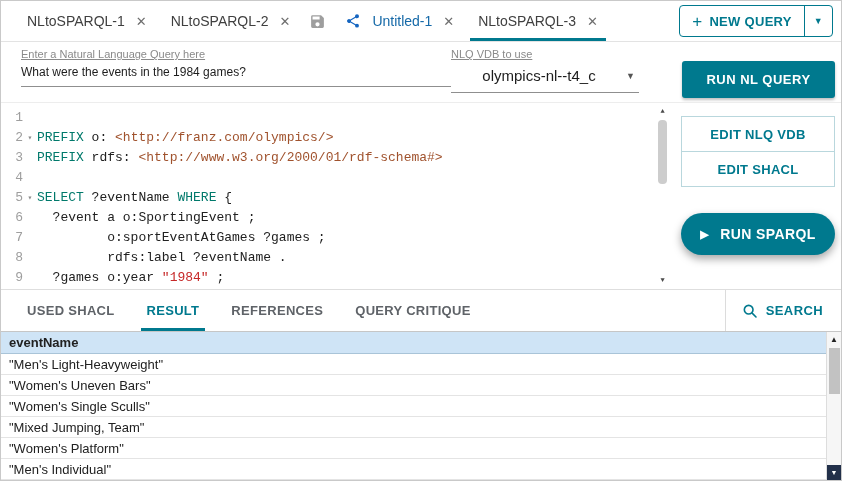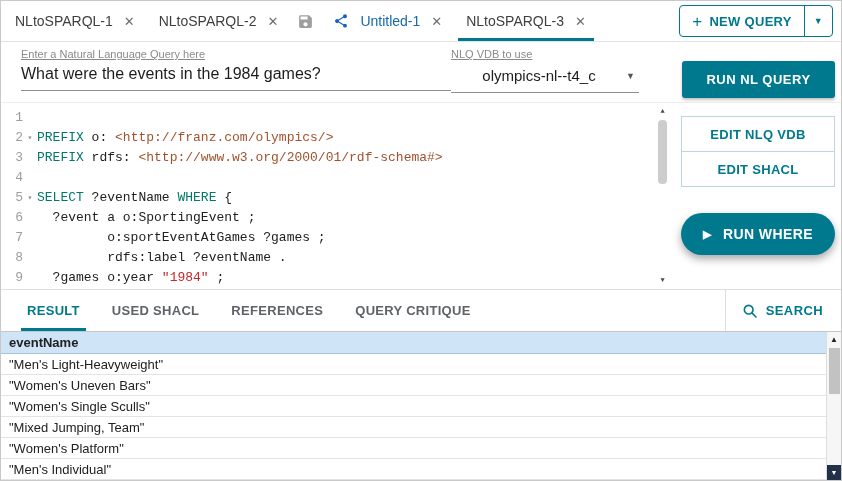--- a/index.html
+++ b/index.html
@@ -9,7 +9,7 @@
     font-family:"Liberation Sans",sans-serif;color:#212121;
   }
   
-  .tabbar{flex:0 0 40px;display:flex;align-items:center;border-bottom:1px solid #e3e3e3;padding:0 6px 0 2px;}
+  .tabbar{flex:0 0 40px;display:flex;align-items:center;border-bottom:1px solid #e3e3e3;padding:0 6px 0 14px;}
   .tab{display:flex;align-items:center;gap:11px;padding:0 12px;height:100%;font-size:14px;color:#3f3f3f;position:relative;cursor:pointer;white-space:nowrap;}
   .tab .close{color:#6e6e6e;font-size:13px;line-height:1;}
   .tab.active::after{content:"";position:absolute;left:4px;right:4px;bottom:0;height:3px;background:var(--accent,#00798e);}

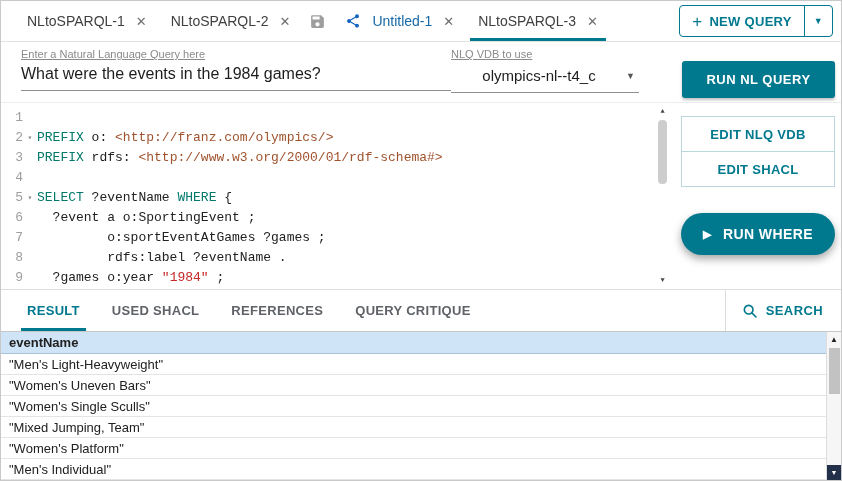--- a/index.html
+++ b/index.html
@@ -23,7 +23,7 @@
   .query-row{flex:0 0 60px;display:flex;align-items:flex-start;padding:1px 0 0 20px;box-sizing:border-box;}
   .field-label{font-size:11px;color:#8a8a8a;padding-top:5px;text-decoration:underline;}
   .nl-field{width:430px;}
-  .nl-input{width:100%;box-sizing:border-box;border:0;border-bottom:1px solid #8f8f8f;font-size:16px;color:#1d1d1d;padding:5px 0 7px;outline:none;background:#fff;font-family:"Liberation Sans",sans-serif;}
+  .nl-input{width:100%;box-sizing:border-box;border:0;border-bottom:1px solid #8f8f8f;font-size:12px;color:#1d1d1d;padding:5px 0 7px;outline:none;background:#fff;font-family:"Liberation Sans",sans-serif;}
   .vdb-field{width:188px;margin-left:0;}
   .vdb-select{position:relative;border-bottom:1px solid #8f8f8f;padding:7px 18px 8px 6px;font-size:15px;color:#1d1d1d;text-align:center;cursor:pointer;}
   .vdb-caret{position:absolute;right:4px;top:50%;transform:translateY(-50%);font-size:9px;color:#555;}

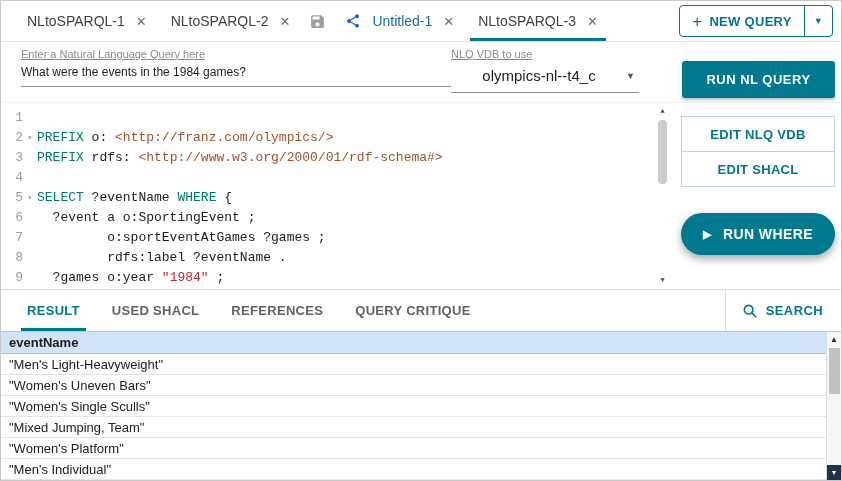--- a/index.html
+++ b/index.html
@@ -179,7 +179,7 @@
       <button class="obtn">EDIT SHACL</button>
       <button class="run-sparql">
         <span class="play">▶</span>
-        <span>RUN WHERE</span>
+        <span>RUN SPARQL</span>
       </button>
     </div>
   </div>

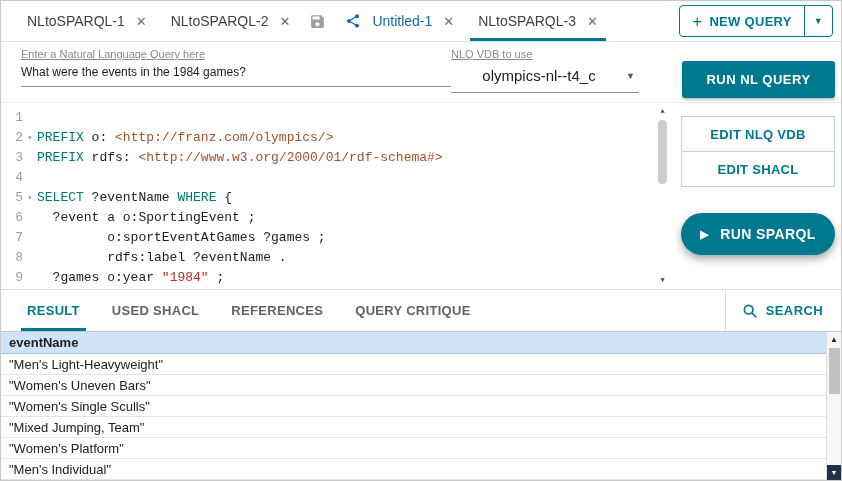--- a/index.html
+++ b/index.html
@@ -185,8 +185,8 @@
   </div>
 
   <div class="result-bar">
+    <div class="rtab">USED SHACL</div>
     <div class="rtab active">RESULT</div>
-    <div class="rtab">USED SHACL</div>
     <div class="rtab">REFERENCES</div>
     <div class="rtab">QUERY CRITIQUE</div>
     <div class="search">

